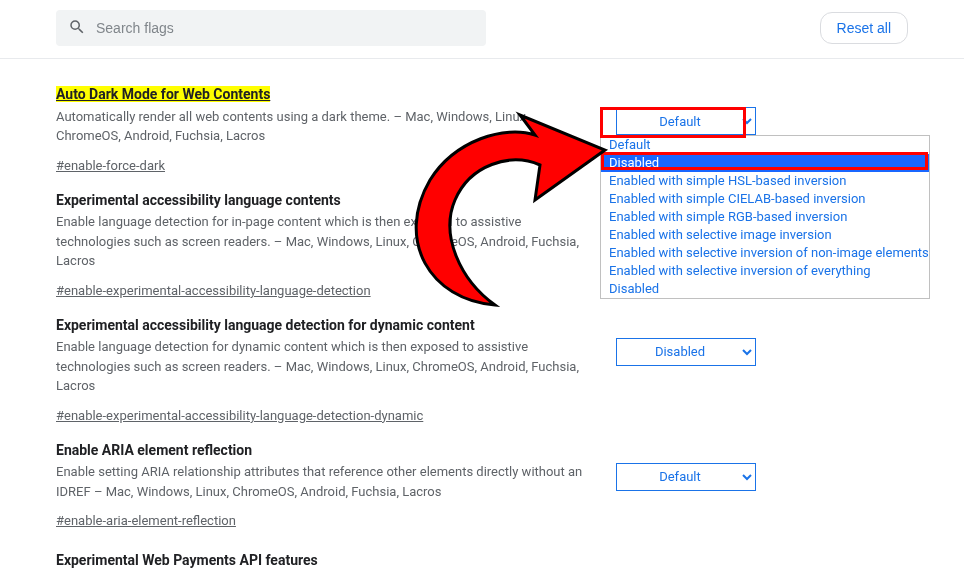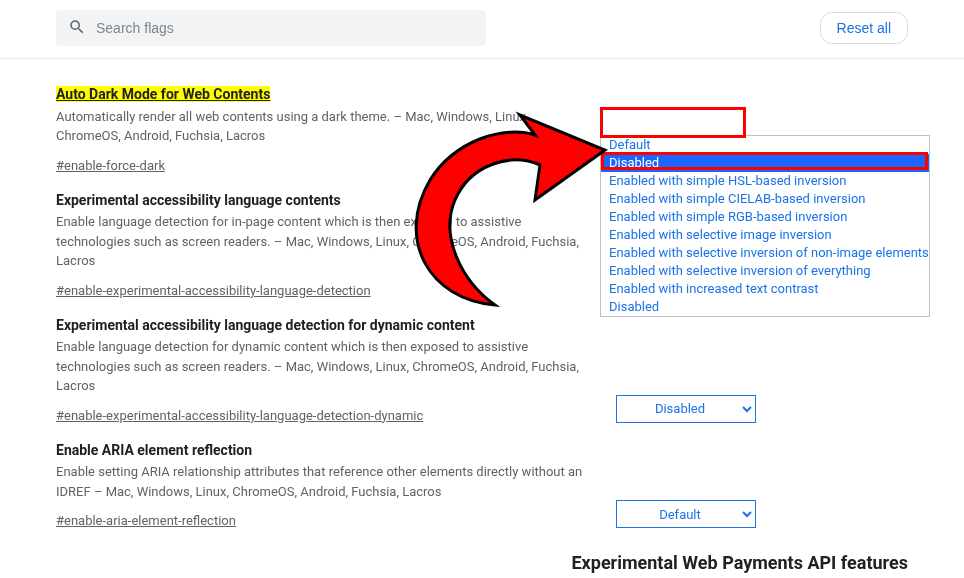--- a/index.html
+++ b/index.html
@@ -56,7 +56,7 @@
   .flag {
     padding: 18px 0 0 0;
     display: flex;
-    align-items: flex-end;
+    align-items: flex-start;
     gap: 30px;
   }
   .flag-left {

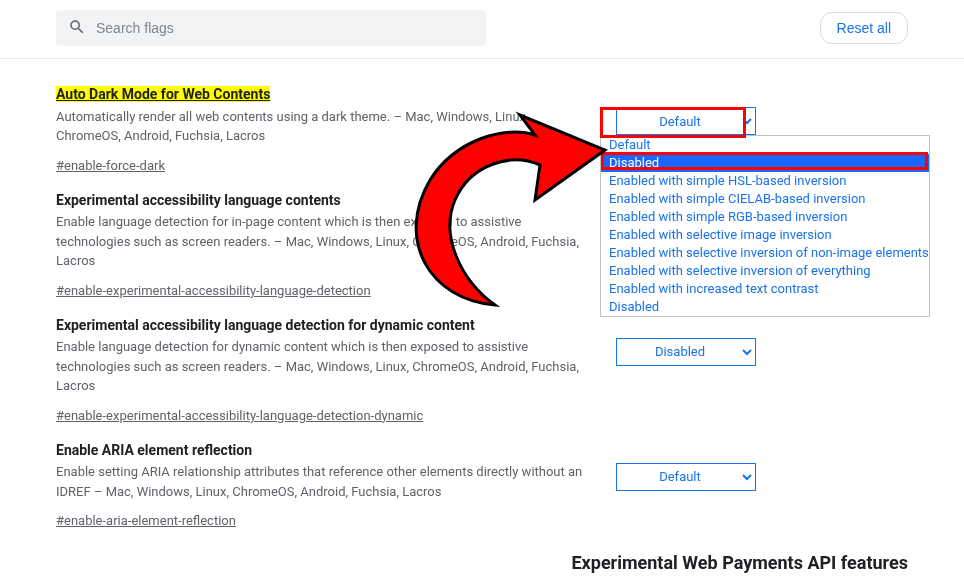--- a/index.html
+++ b/index.html
@@ -227,7 +227,6 @@
     <div class="dropdown-item">Enabled with selective image inversion</div>
     <div class="dropdown-item">Enabled with selective inversion of non-image elements</div>
     <div class="dropdown-item">Enabled with selective inversion of everything</div>
-    <div class="dropdown-item">Enabled with increased text contrast</div>
     <div class="dropdown-item">Disabled</div>
   </div>
 

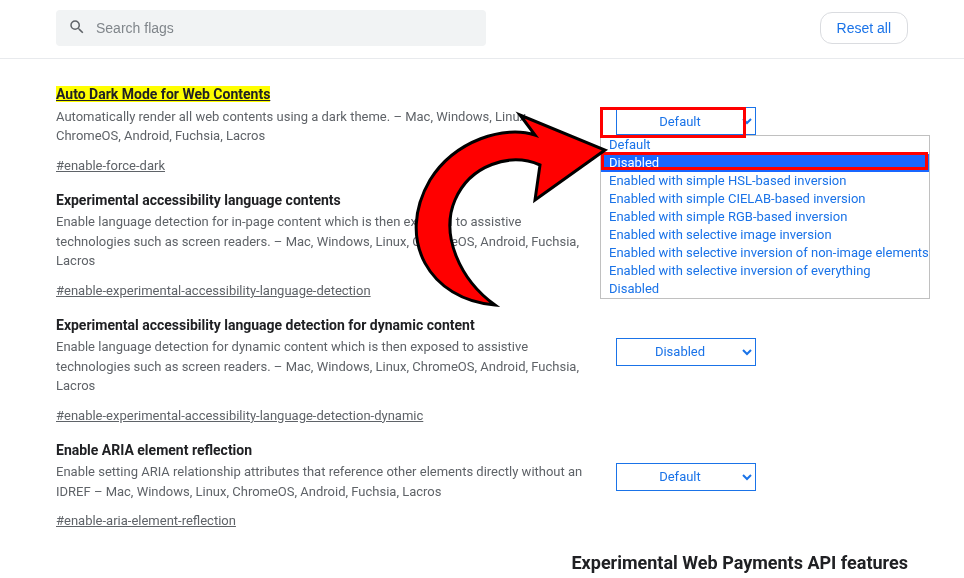--- a/index.html
+++ b/index.html
@@ -140,11 +140,10 @@
     pointer-events: none;
   }
   .partial-title {
-    font-size: 18px;
+    font-size: 14px;
     font-weight: 700;
     color: #202124;
     padding-top: 24px;
-    text-align: right;
   }
 </style>
 </head>

